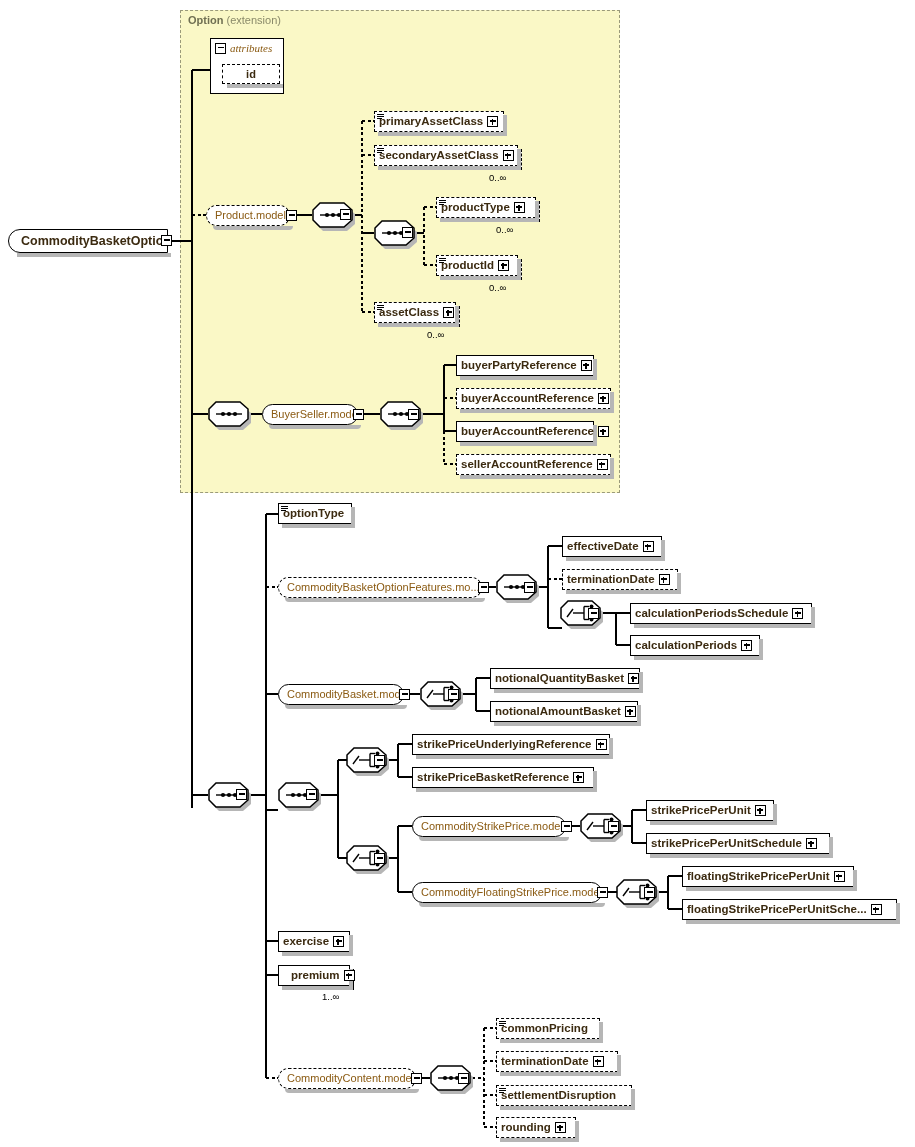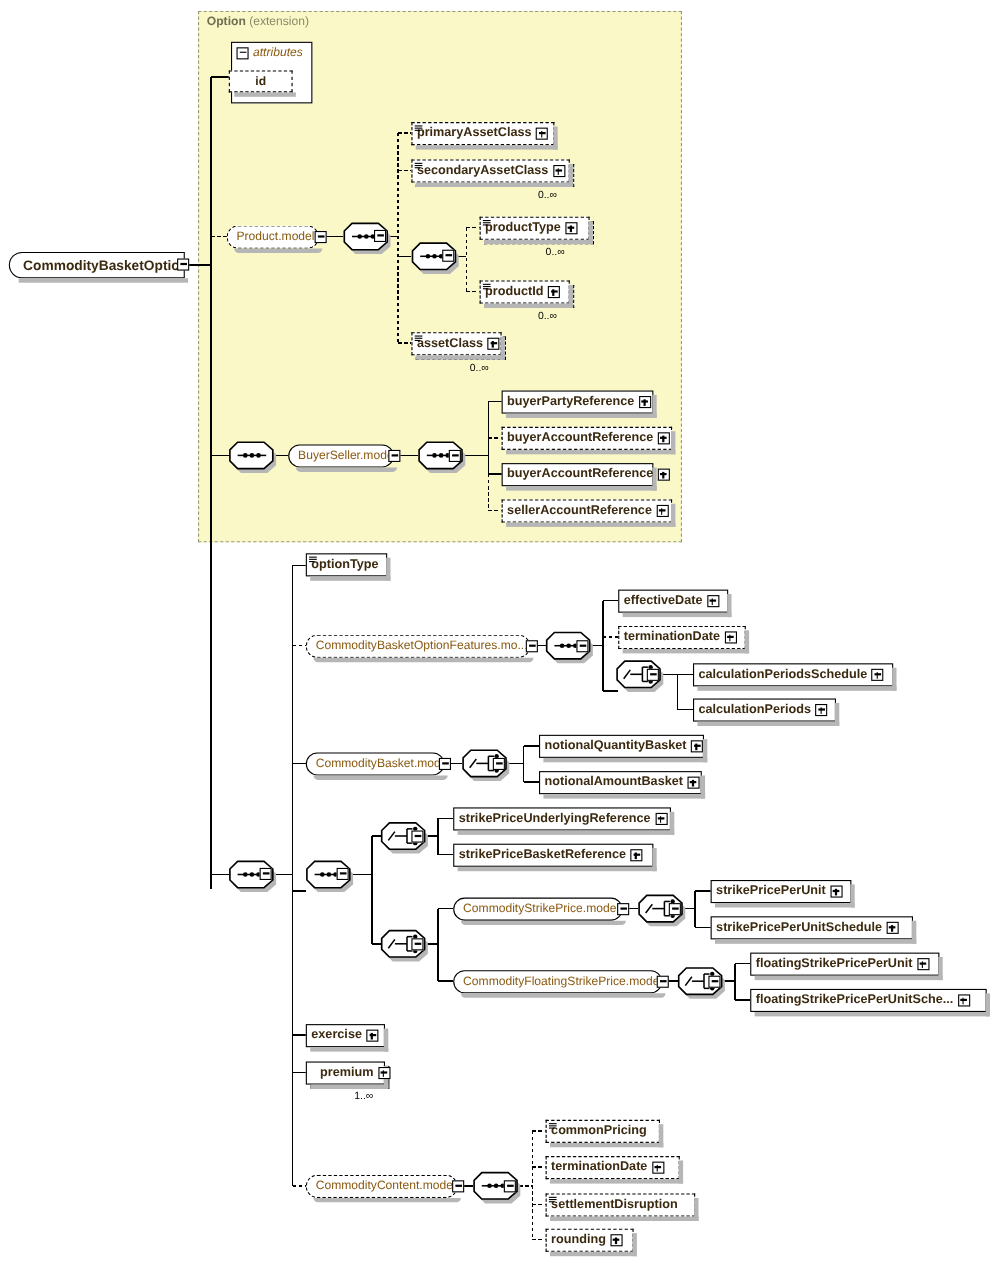--- a/index.html
+++ b/index.html
@@ -186,6 +186,7 @@
   .attrbox-hdr .lbl {
     font-size: 11px; font-style: italic; color: #8a5a12;
     margin-left: 4px;
+    font-family: Liberation Serif, serif;
   }
   .attr-item {
     position: absolute;

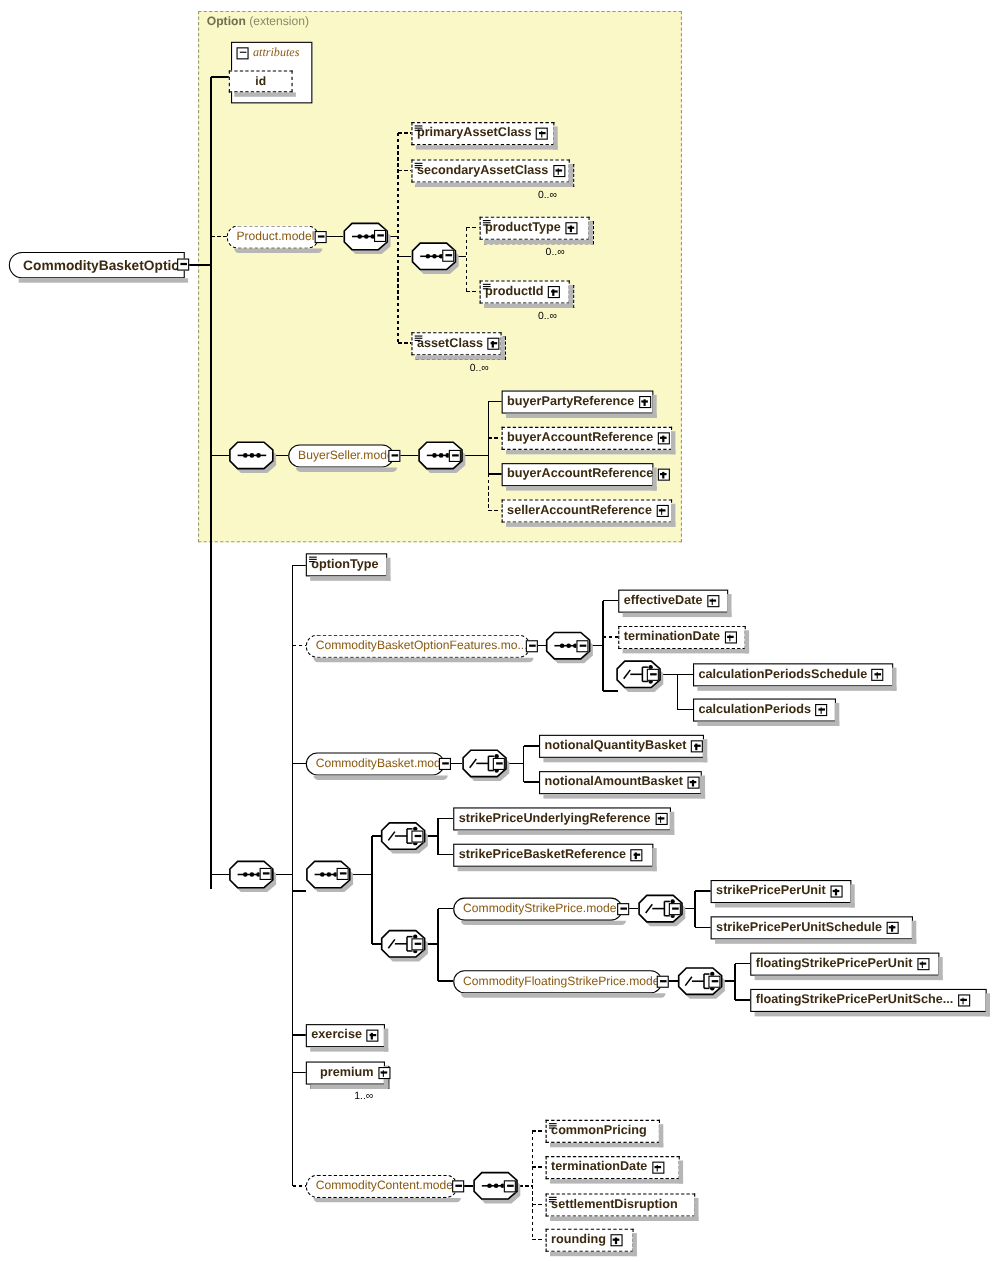--- a/index.html
+++ b/index.html
@@ -334,7 +334,7 @@
       <span class="lbl">attributes</span>
     </div>
   </div>
-  <div class="attr-item" style="left:208px; top:64px; width:58px; height:20px;">
+  <div class="attr-item" style="left:222px; top:64px; width:58px; height:20px;">
     <span class="lbl">id</span>
   </div>
 

